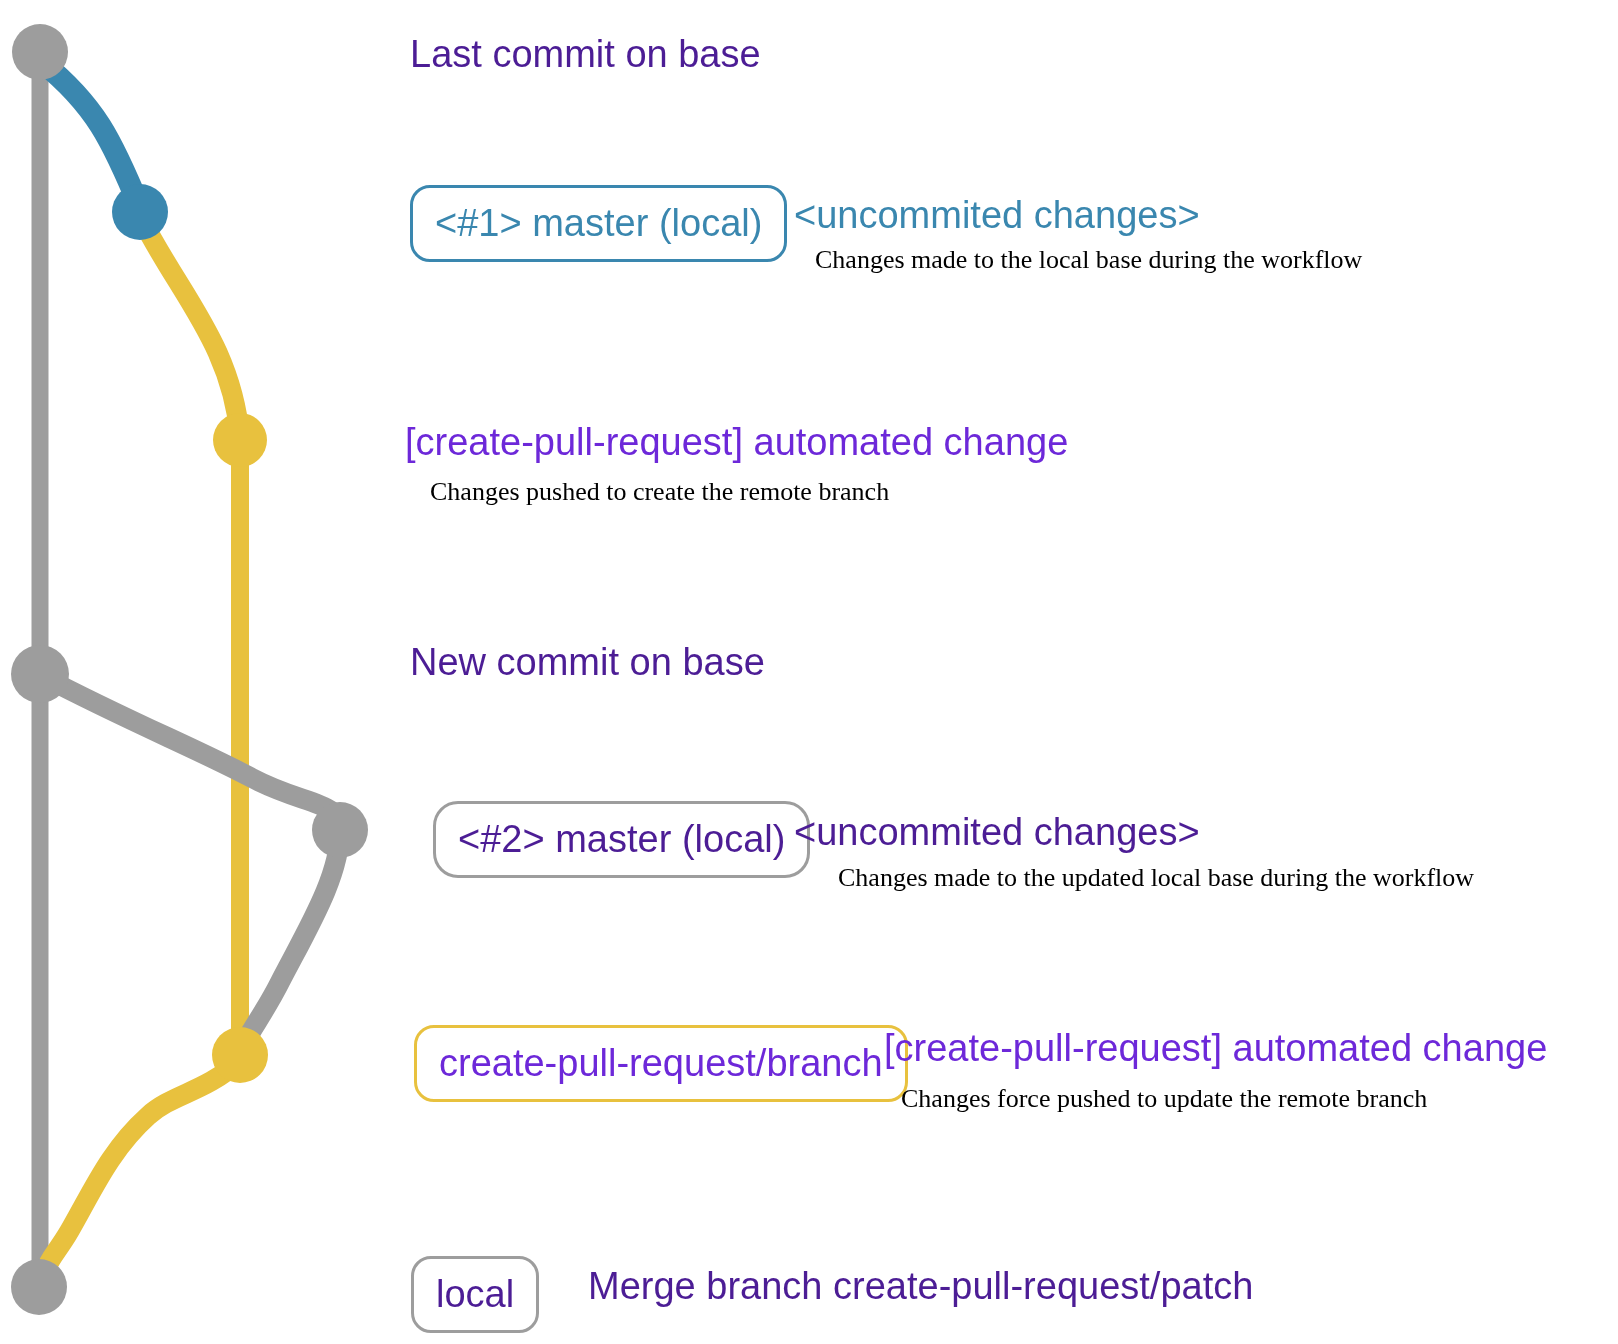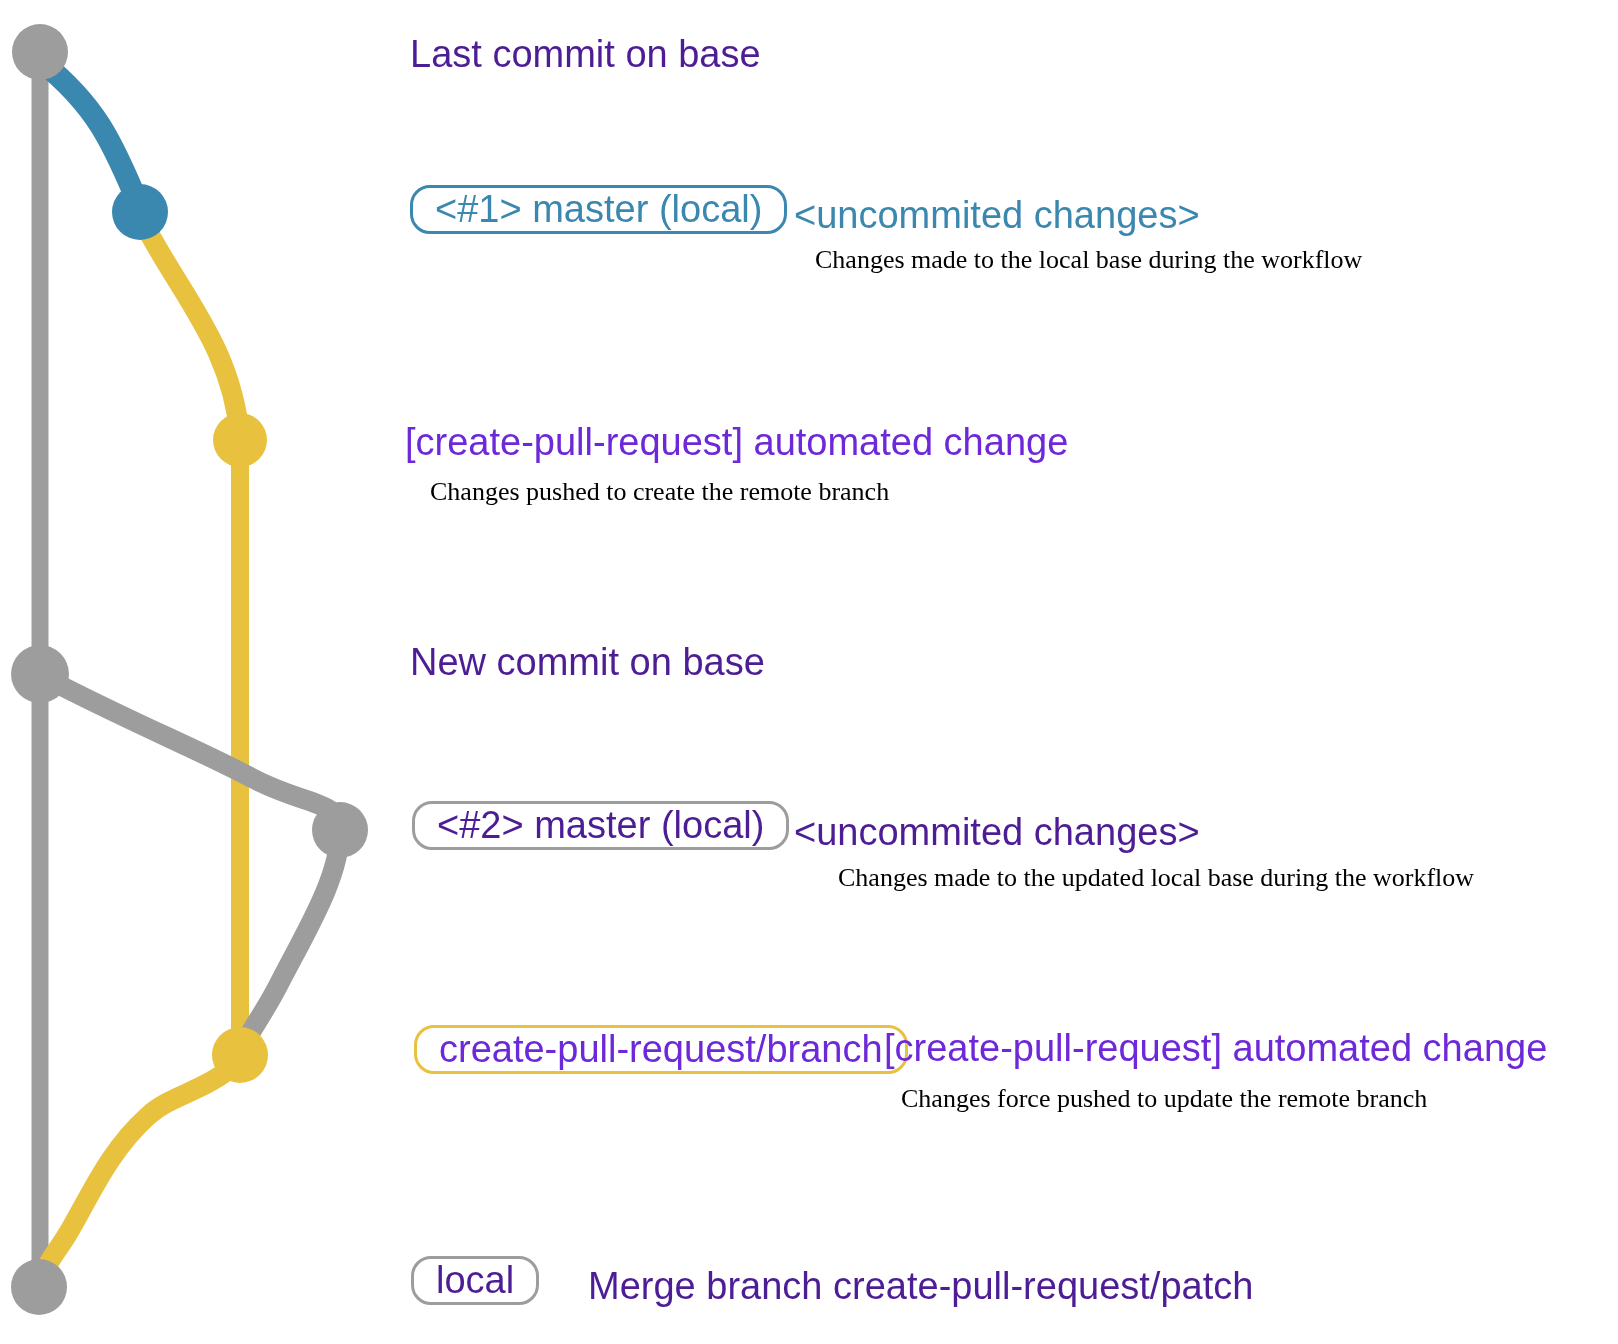--- a/index.html
+++ b/index.html
@@ -19,7 +19,7 @@
   .c-patch { color:#6d28d9; }
   .branch-box {
     position:absolute;
-    height:49px;
+    height:77px;
     box-sizing:border-box;
     border:3px solid #9d9d9d;
     border-radius:20px;

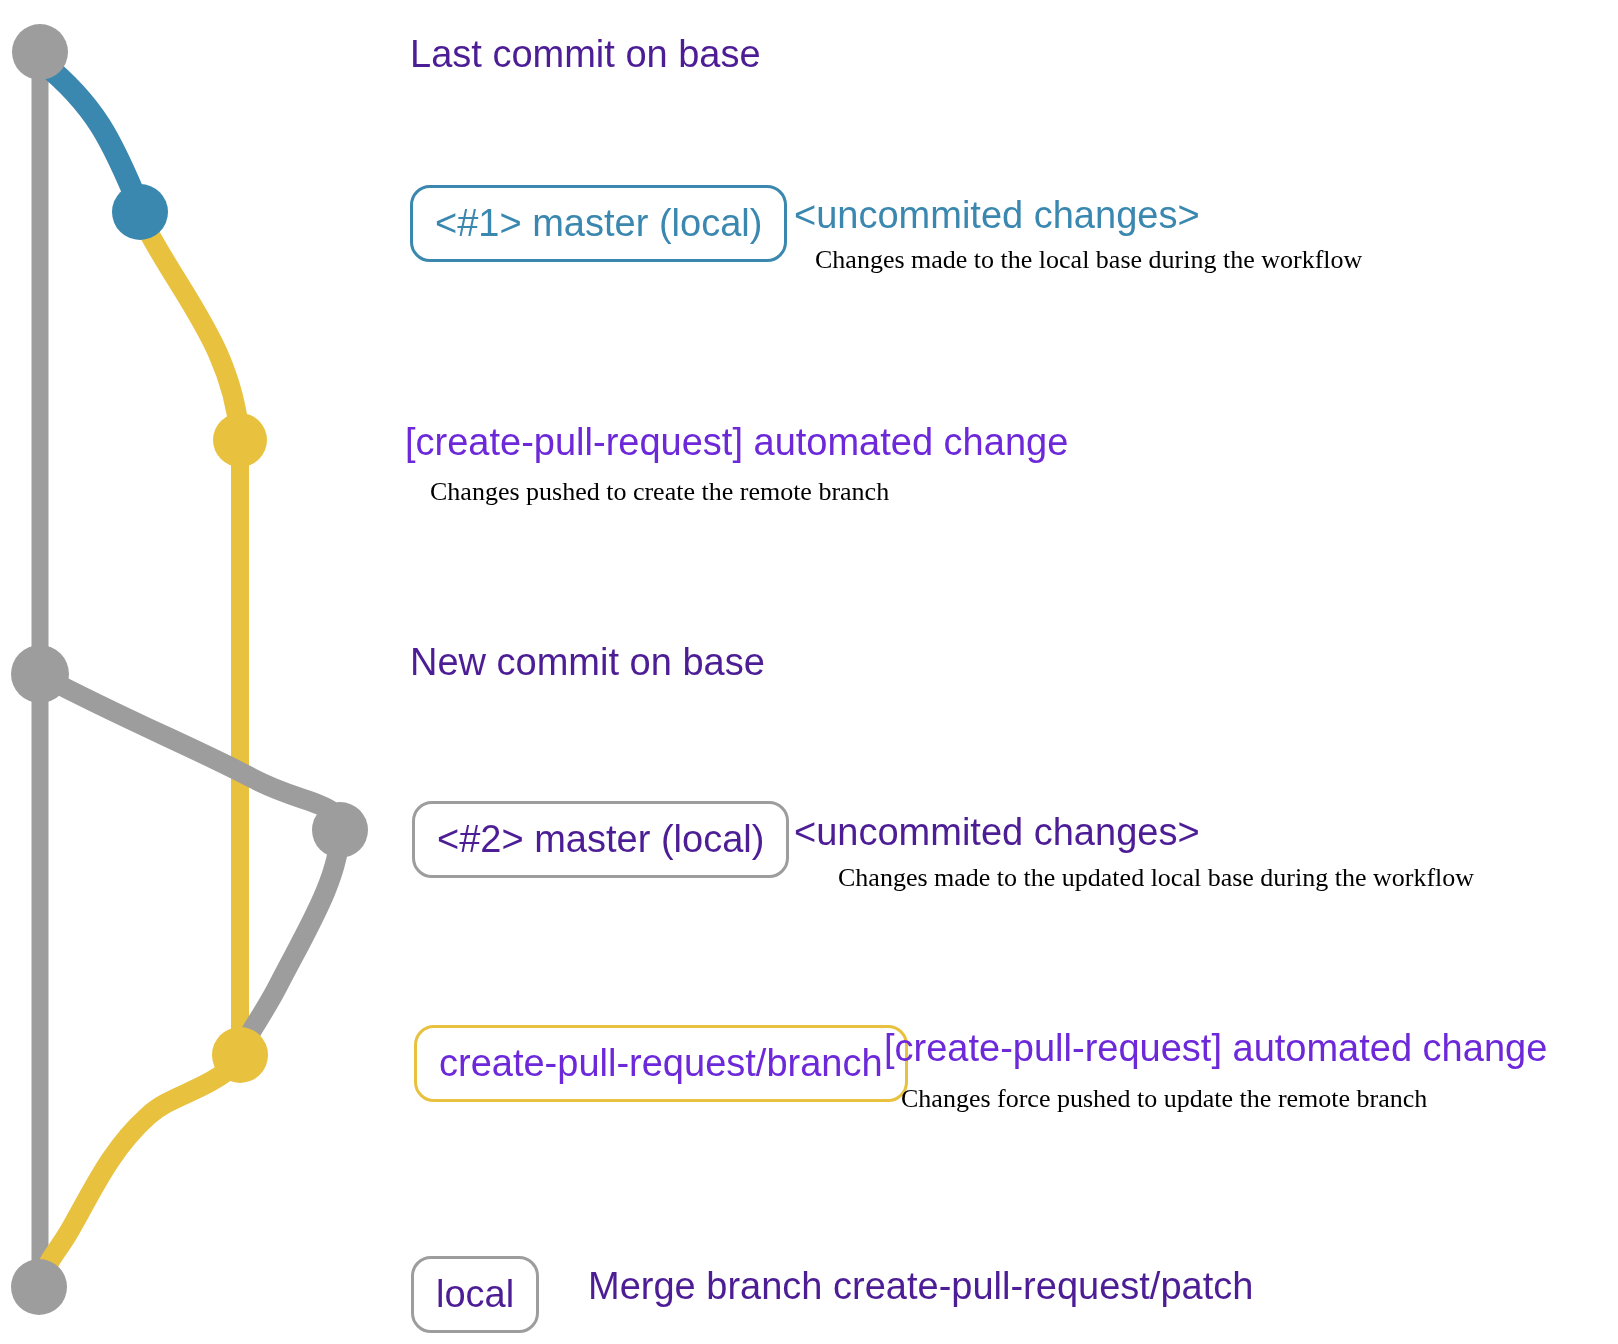--- a/index.html
+++ b/index.html
@@ -75,7 +75,7 @@
 
   <div class="txt serif" style="left:430px; top:478px;">Changes pushed to create the remote branch</div>
 
-  <div class="branch-box b-base c-base" style="left:412px; top:801px;">
+  <div class="branch-box b-base c-base" style="left:433px; top:801px;border-radius:25px;">
     <span>&lt;#2&gt; master (local)</span>
   </div>
   <div class="txt sans c-base" style="left:794px; top:813px;">&lt;uncommited changes&gt;</div>

